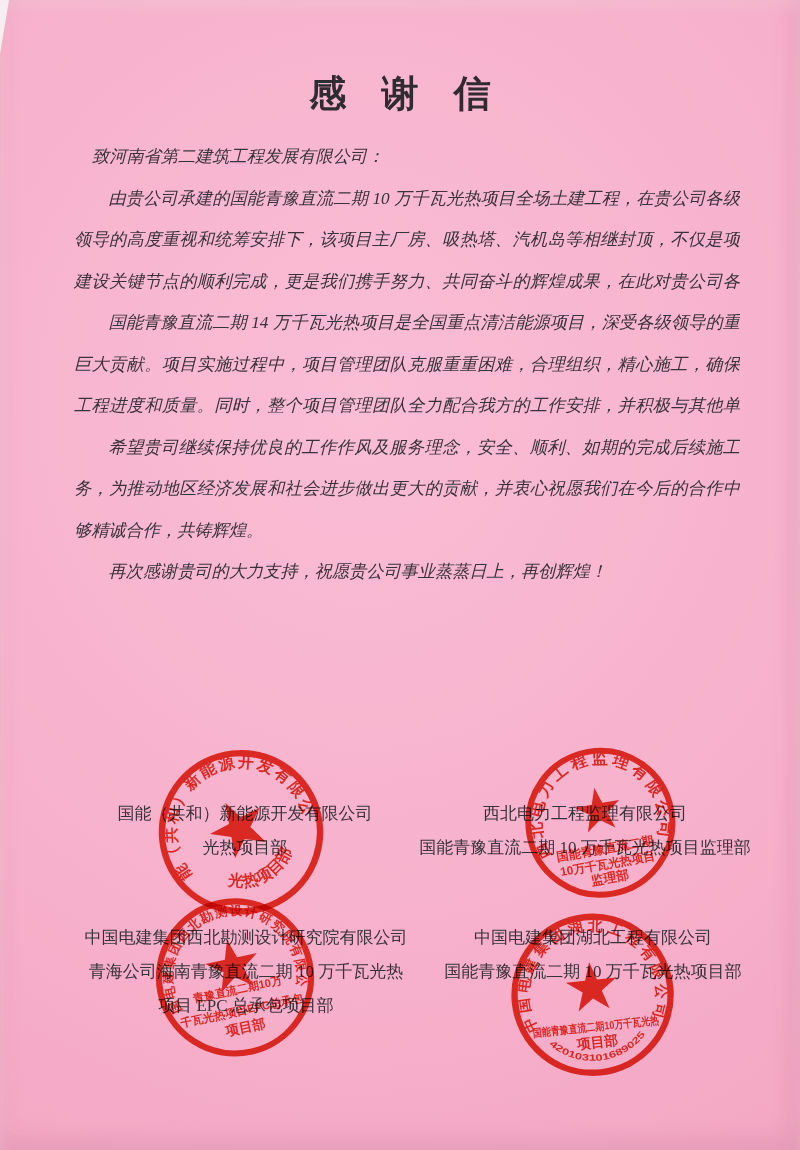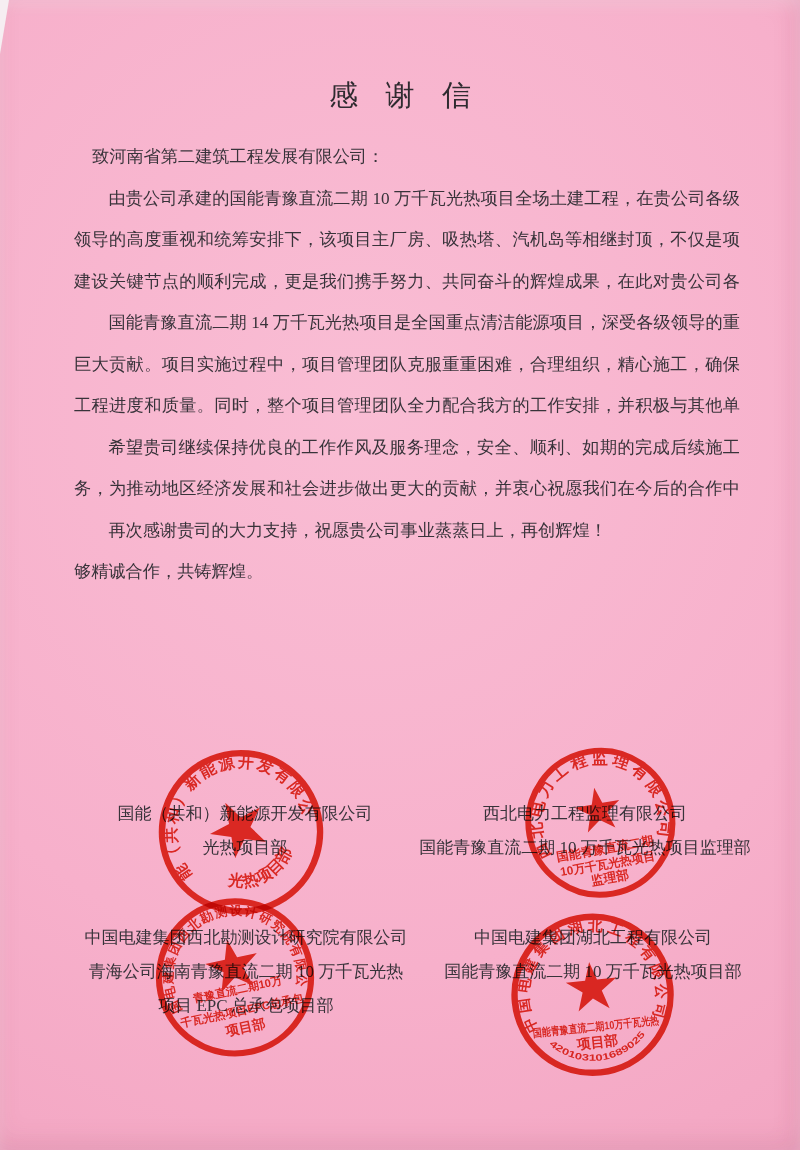--- a/index.html
+++ b/index.html
@@ -13,8 +13,8 @@
   .corner-wedge{position:absolute;left:0;top:0;width:9px;height:54px;background:#f6eef2;
     clip-path:polygon(0 0,100% 0,0 100%);}
   .title{
-    position:absolute;top:76px;left:0;width:100%;text-align:center;
-    font-size:29px;font-weight:normal;letter-spacing:.95em;text-indent:.95em;color:#2f2b30;
+    position:absolute;top:69px;left:0;width:100%;text-align:center;
+    font-size:37px;font-weight:bold;letter-spacing:.95em;text-indent:.95em;color:#2f2b30;
   }
   .body-block{position:absolute;left:74px;top:136px;width:666px;font-size:17.2px;}
   .line{height:41.5px;line-height:41.5px;overflow:hidden;}

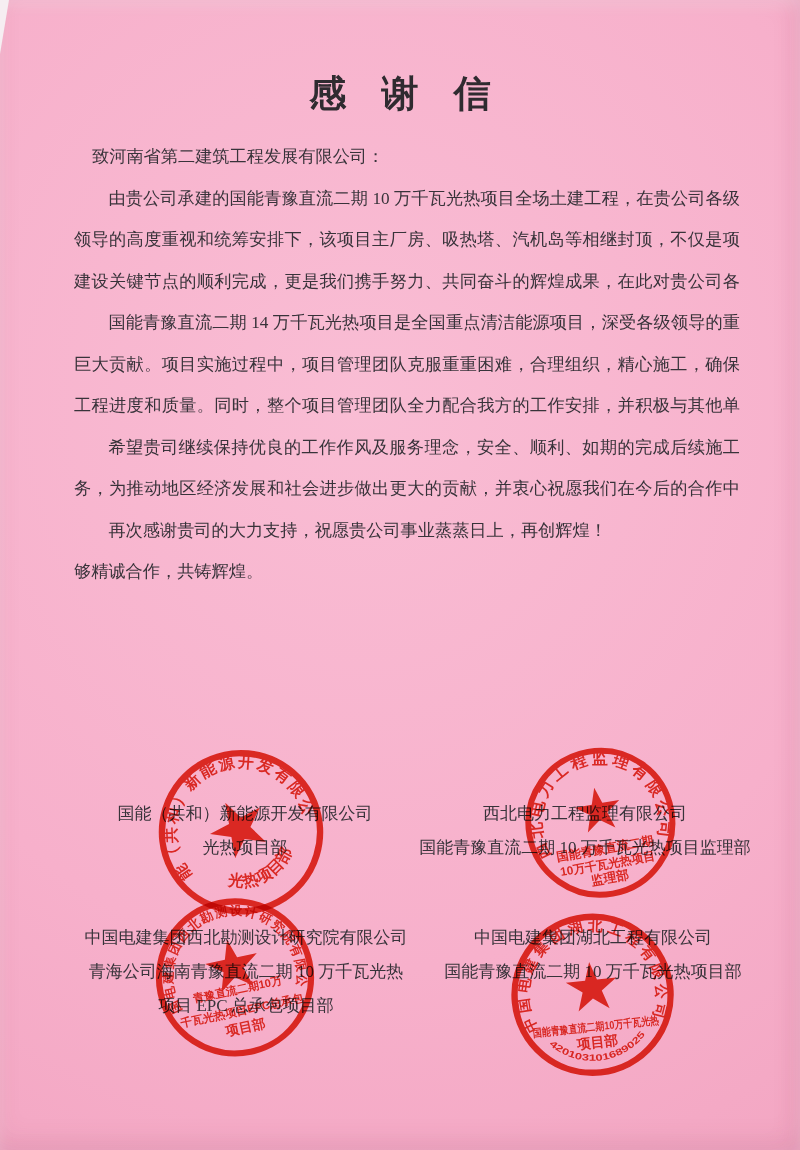--- a/index.html
+++ b/index.html
@@ -17,7 +17,7 @@
     font-size:37px;font-weight:bold;letter-spacing:.95em;text-indent:.95em;color:#2f2b30;
   }
   .body-block{position:absolute;left:74px;top:136px;width:666px;font-size:17.2px;}
-  .line{height:41.5px;line-height:41.5px;overflow:hidden;}
+  .line{height:41.5px;line-height:41.5px;overflow:hidden;font-style:italic;}
   .line.full{text-align:justify;text-align-last:justify;}
   .line.indent{text-indent:2em;}
   .line.salu{padding-left:18px;}

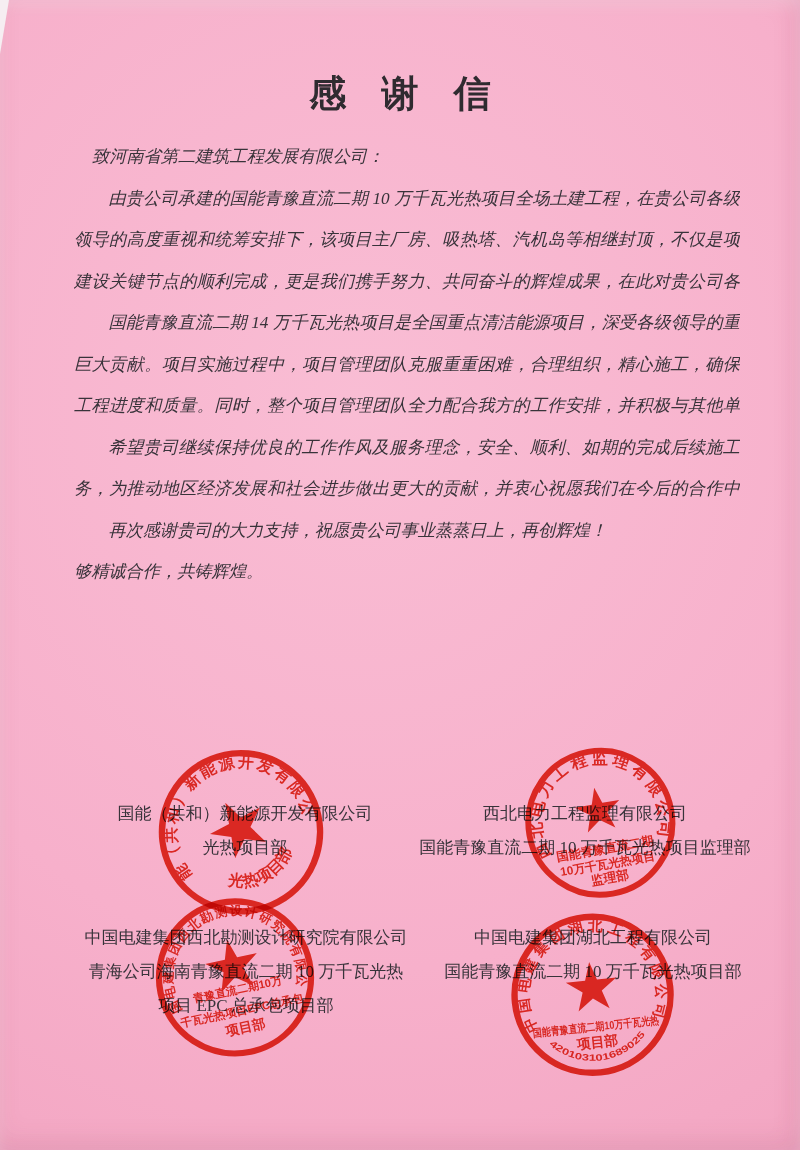--- a/index.html
+++ b/index.html
@@ -48,8 +48,8 @@
     <div class="line full">工程进度和质量。同时，整个项目管理团队全力配合我方的工作安排，并积极与其他单位</div>
     <div class="line full indent">希望贵司继续保持优良的工作作风及服务理念，安全、顺利、如期的完成后续施工任</div>
     <div class="line full">务，为推动地区经济发展和社会进步做出更大的贡献，并衷心祝愿我们在今后的合作中能</div>
+    <div class="line">够精诚合作，共铸辉煌。</div>
     <div class="line indent">再次感谢贵司的大力支持，祝愿贵公司事业蒸蒸日上，再创辉煌！</div>
-    <div class="line">够精诚合作，共铸辉煌。</div>
   </div>
 
   <div class="sig" id="sig1">

